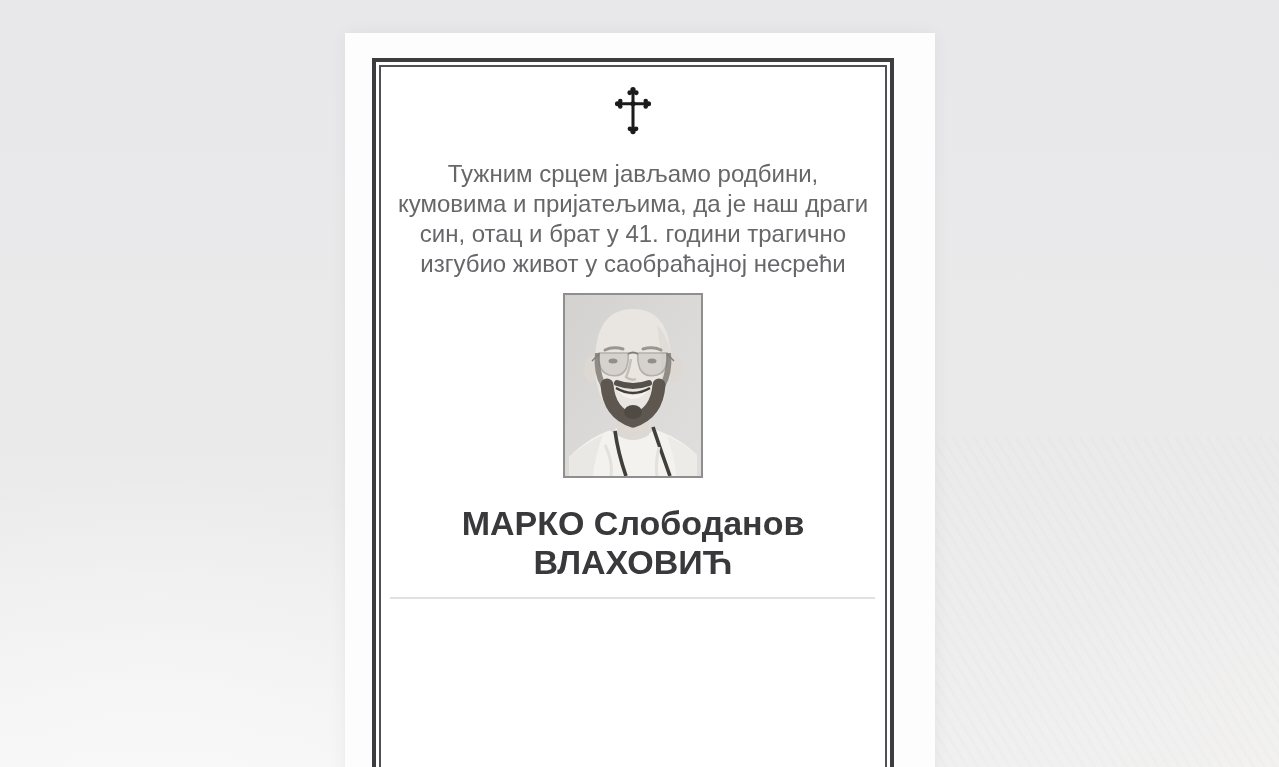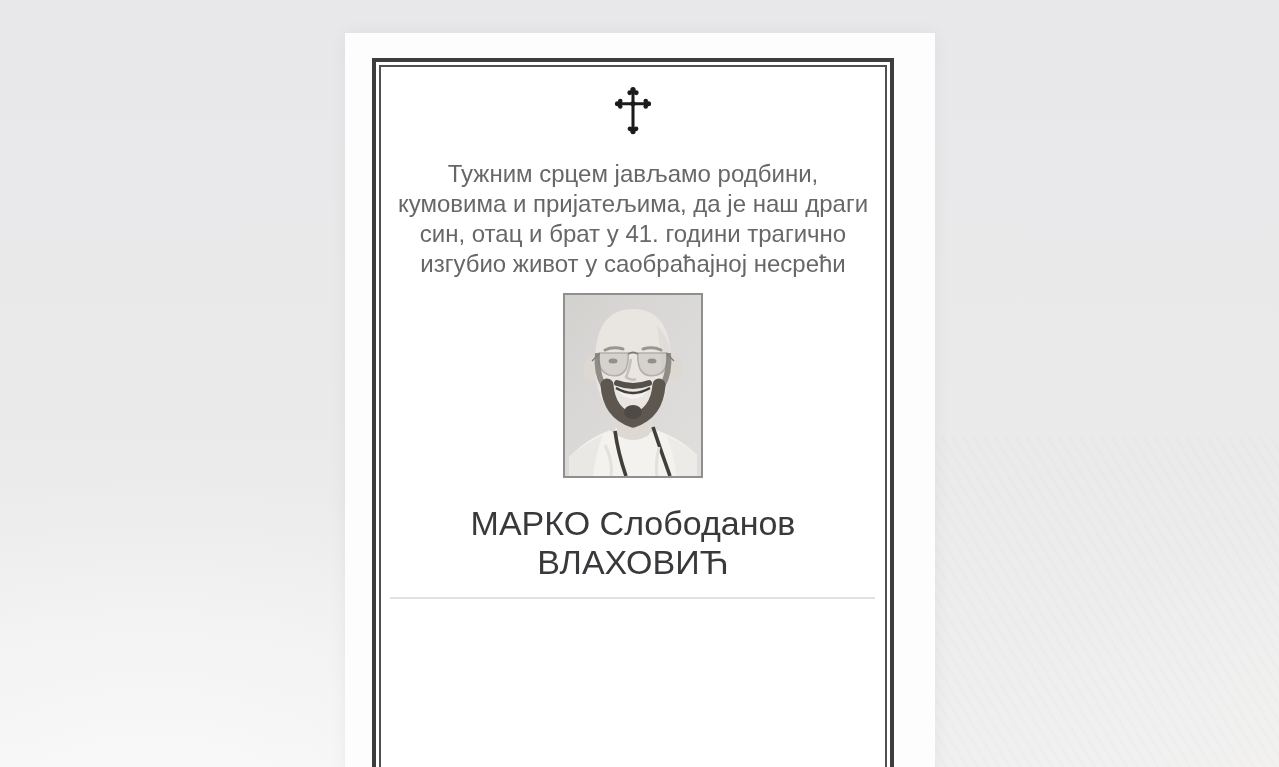--- a/index.html
+++ b/index.html
@@ -62,7 +62,7 @@
   .deceased-name{
     margin:26px 10px 0 10px;
     text-align:center;
-    font-size:34px;line-height:39px;font-weight:400;
+    font-size:34px;line-height:39px;font-weight:700;
     color:#39393c;
     white-space:pre-wrap;
   }

